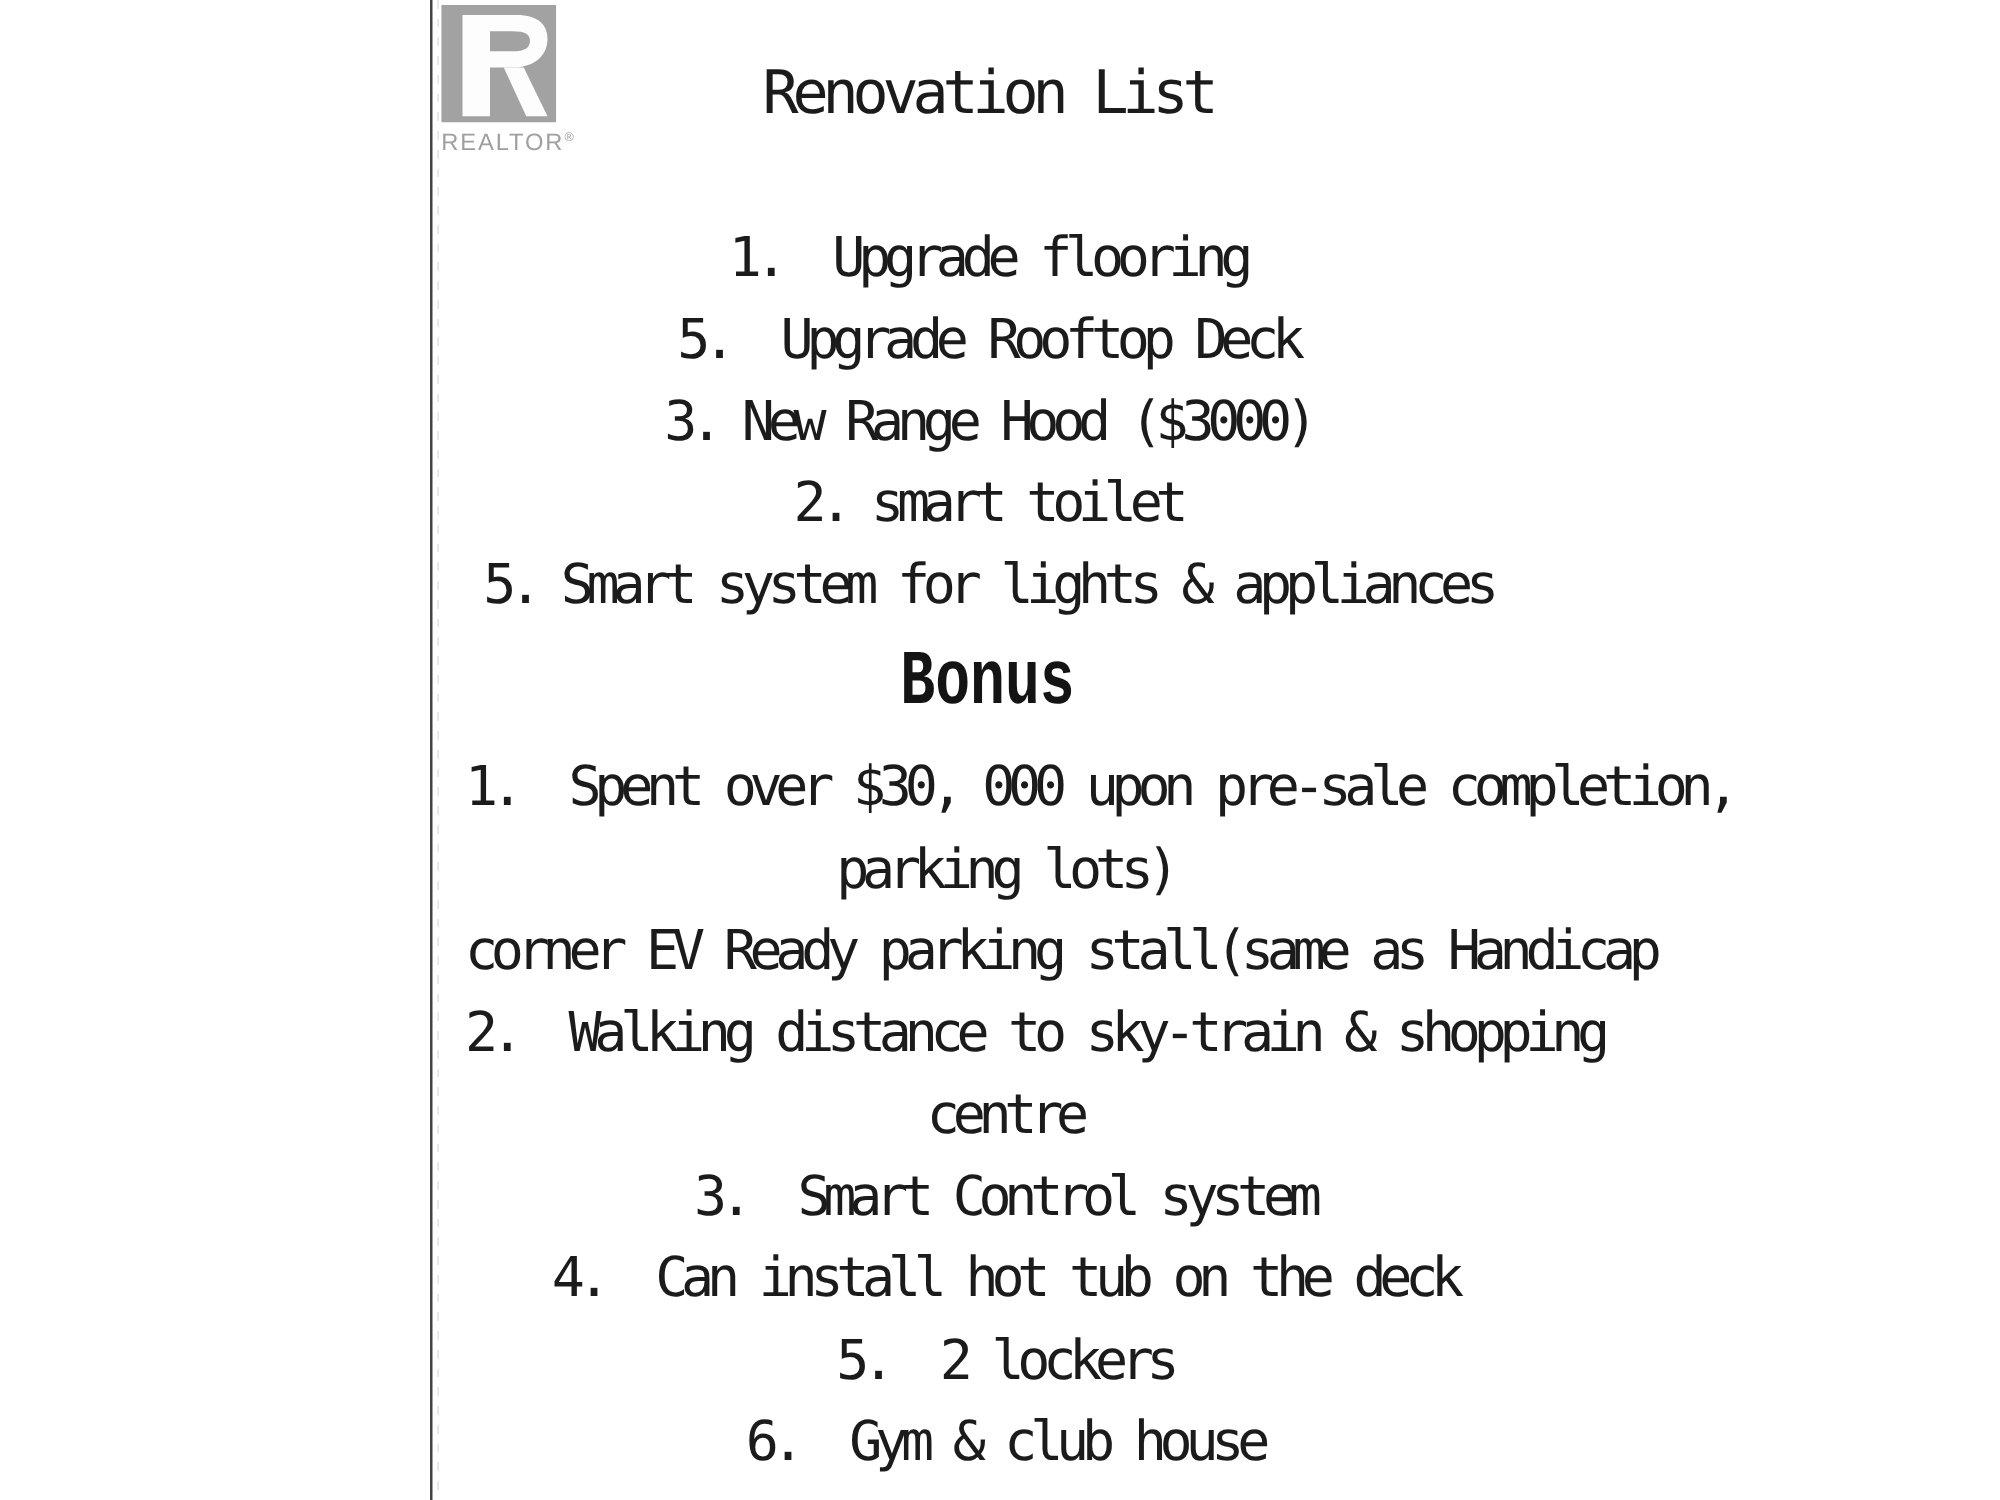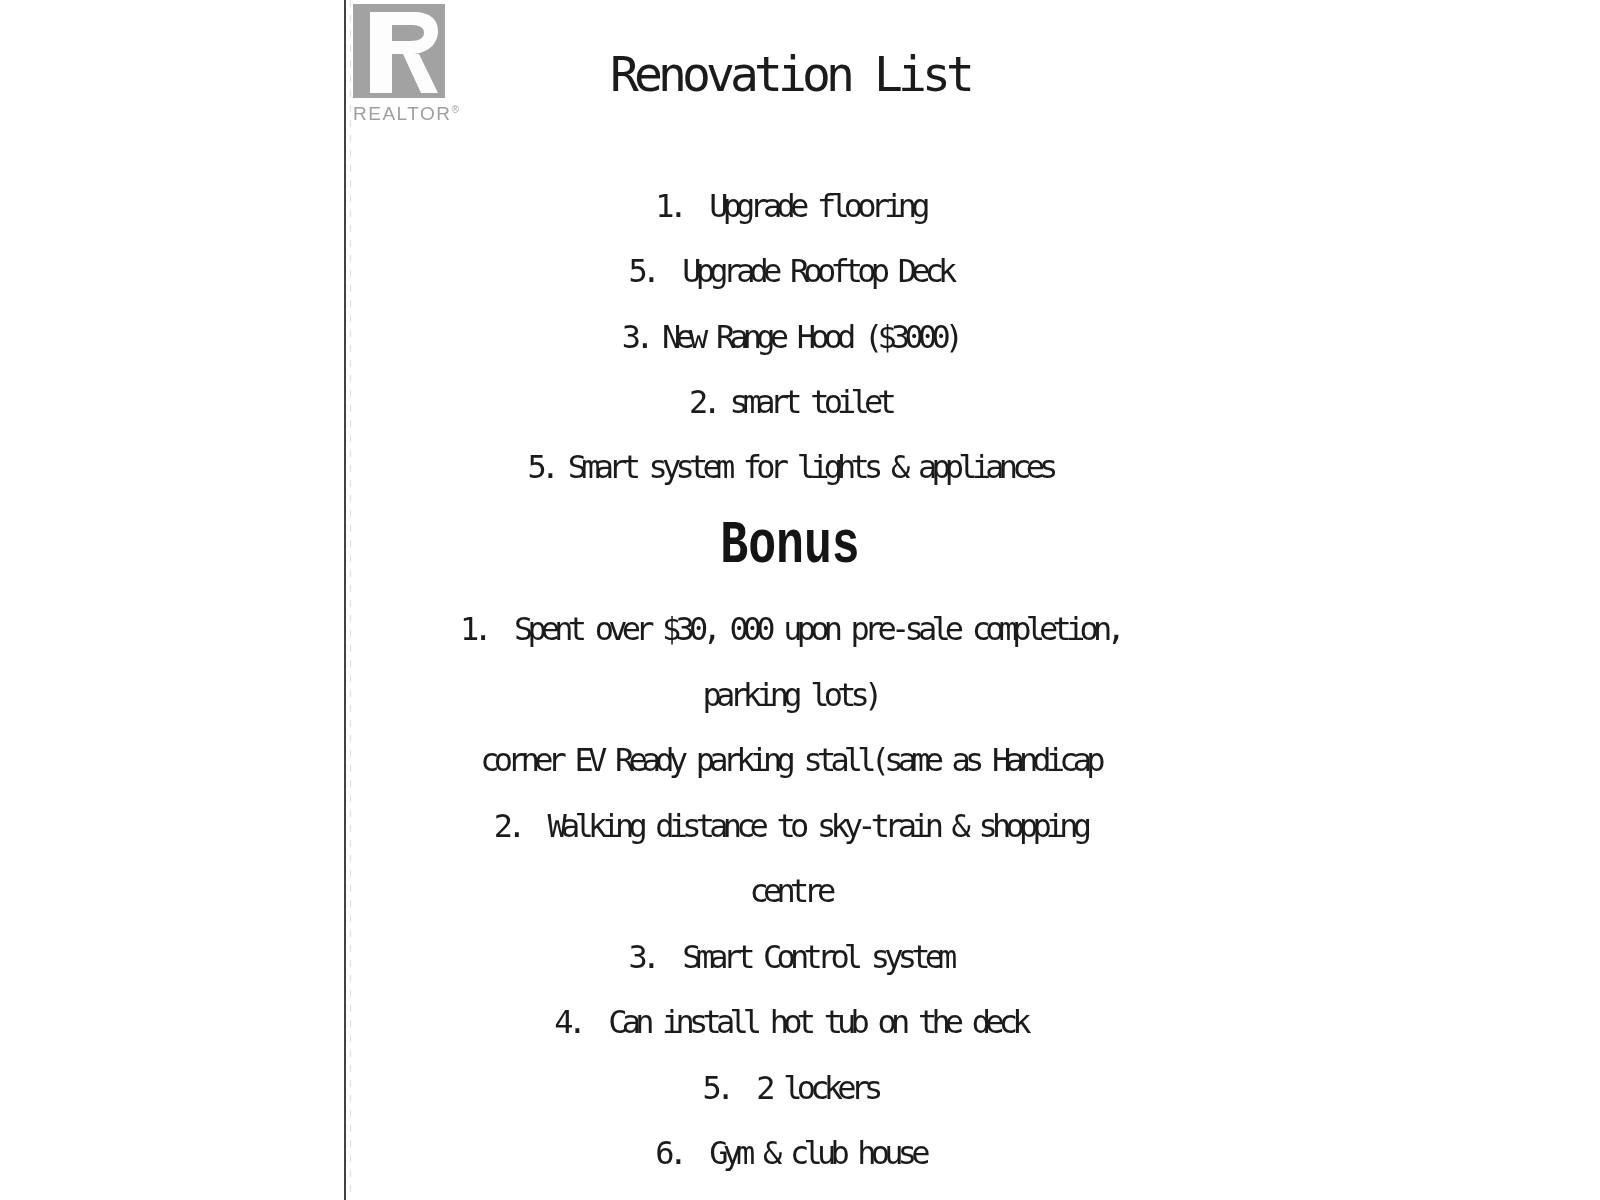--- a/index.html
+++ b/index.html
@@ -37,7 +37,7 @@
   }
   .doc-line {
     font-family: "DejaVu Sans Mono", "Liberation Mono", monospace;
-    font-size: 32px;
+    font-size: 44px;
     letter-spacing: -5.8px;
     line-height: 65.3px;
     white-space: pre;

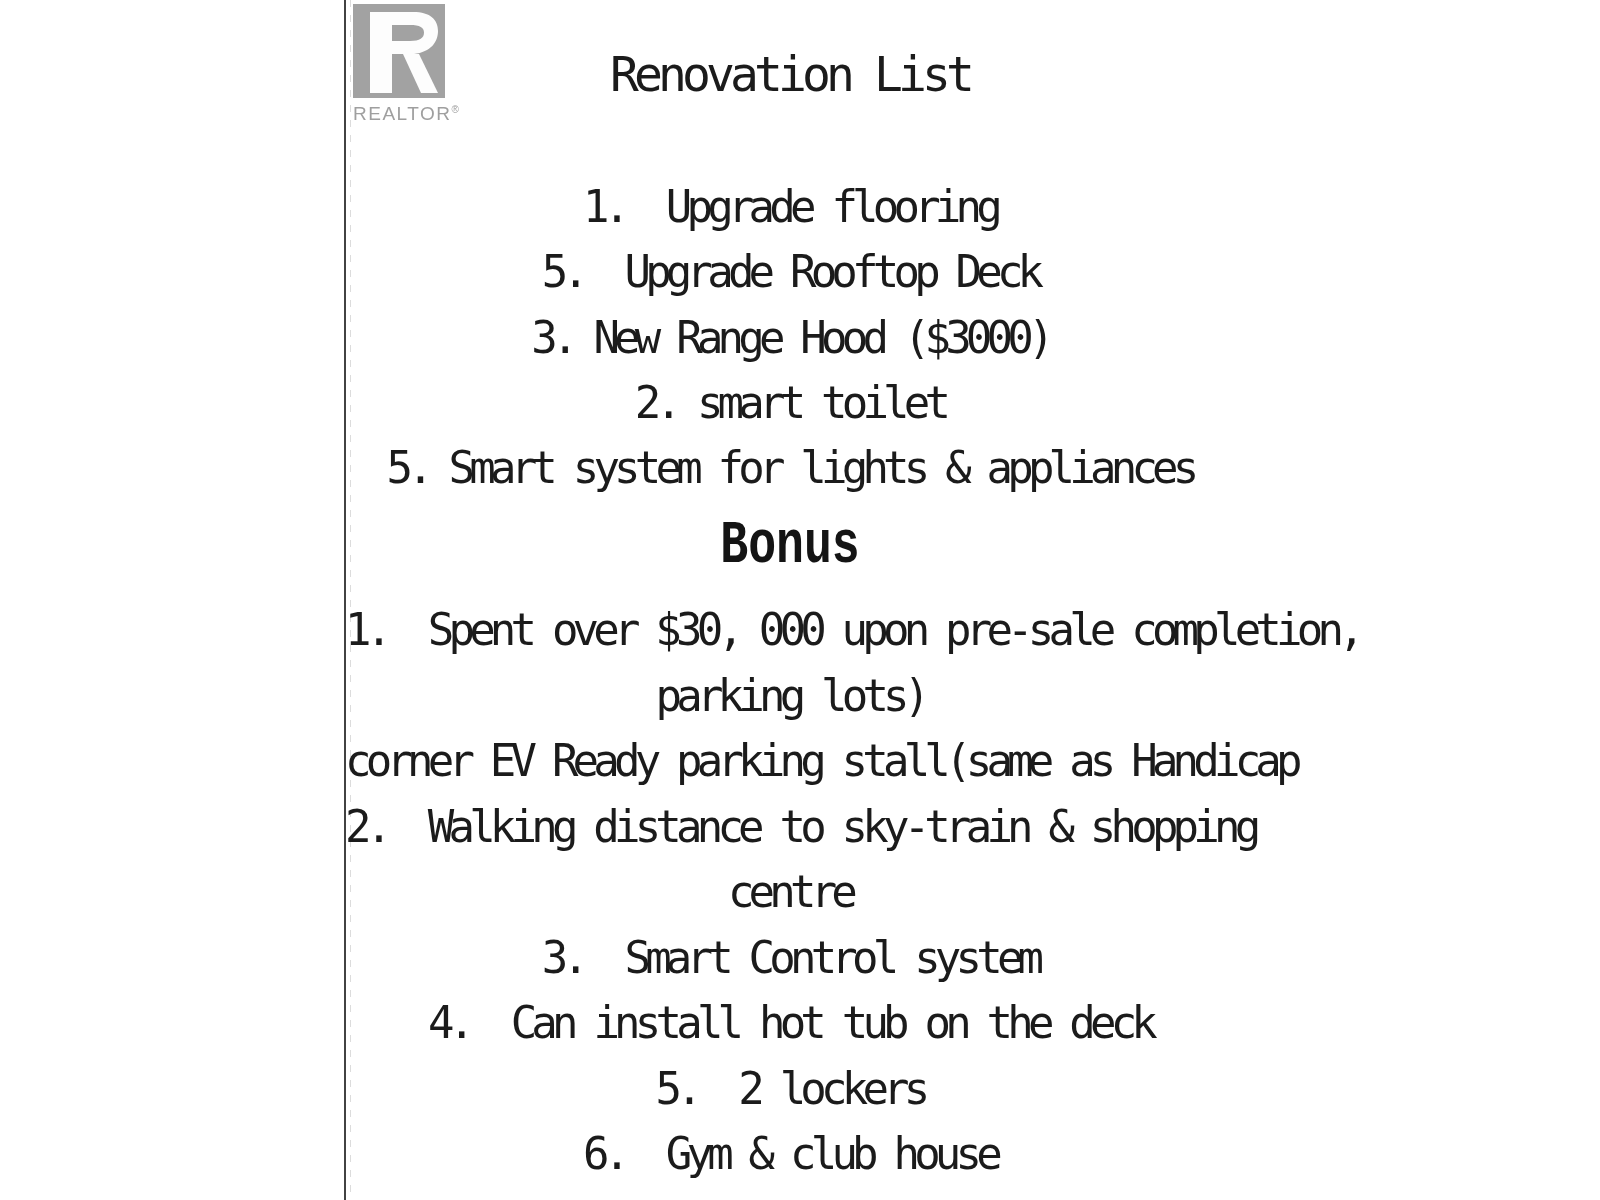--- a/index.html
+++ b/index.html
@@ -60,7 +60,7 @@
   }
   .bonus-inner { display: inline-block; transform: scaleX(0.75); transform-origin: center; }
   .bonus-list { position: absolute; top: 597px; left: 0; right: 0; }
-  .bonus-list .doc-line { line-height: 65.5px; }
+  .bonus-list .doc-line { line-height: 65.5px; padding-left: 27px; }
 </style>
 </head>
 <body>

